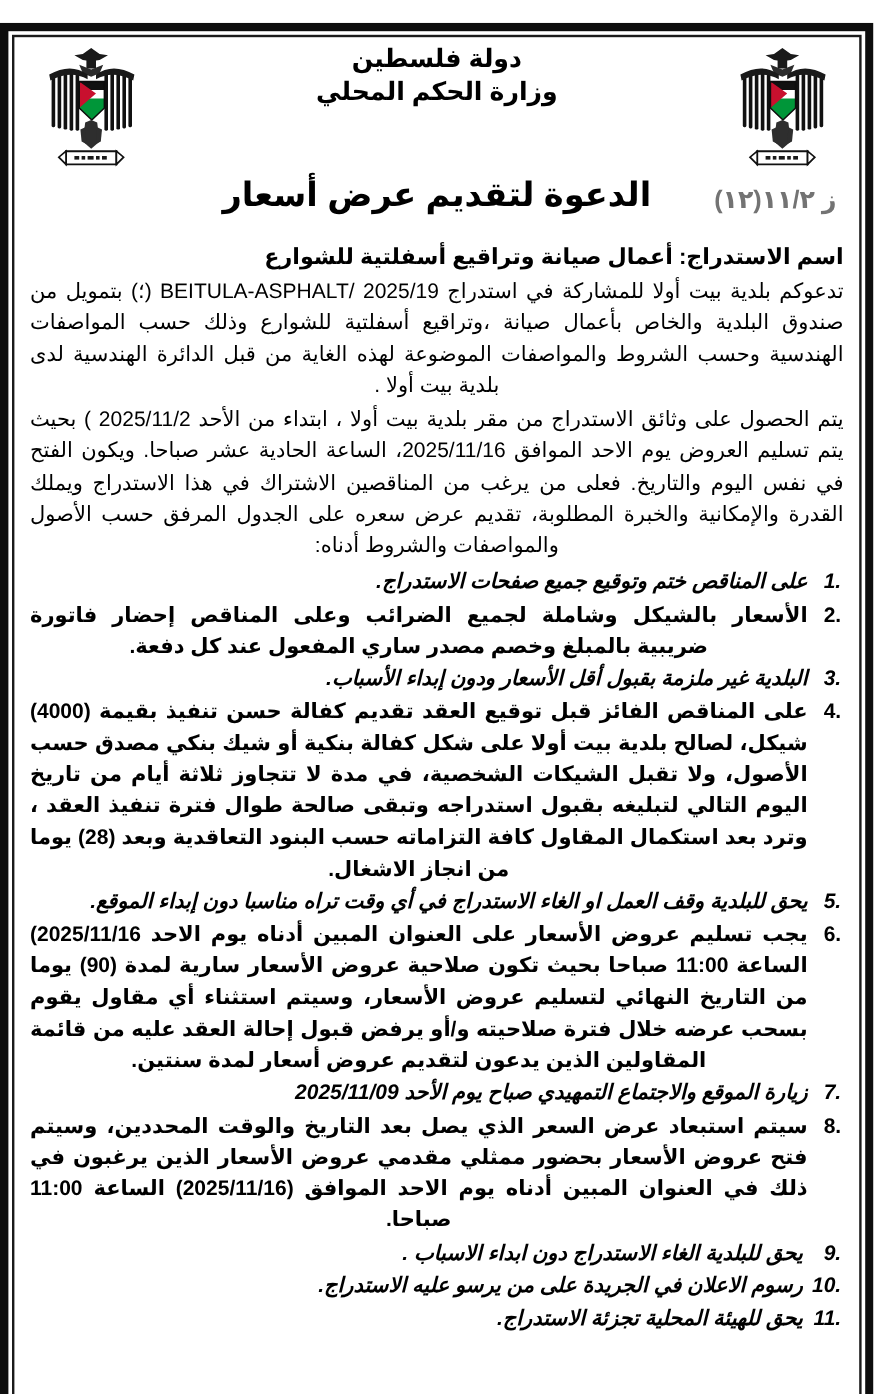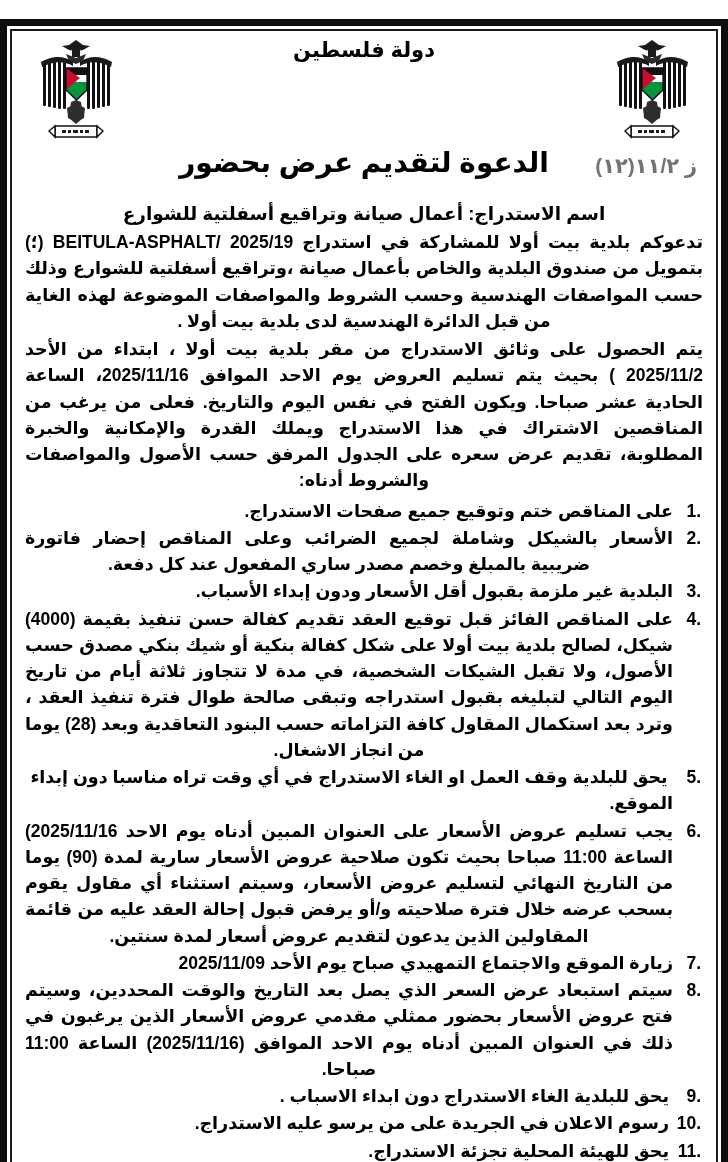--- a/index.html
+++ b/index.html
@@ -275,6 +275,7 @@
 
       <div class="org-lines">
         <div class="org-line l1">دولة فلسطين</div>
+        <div class="org-line l2">وزارة الحكم المحلي</div>
       </div>
     </div>
 

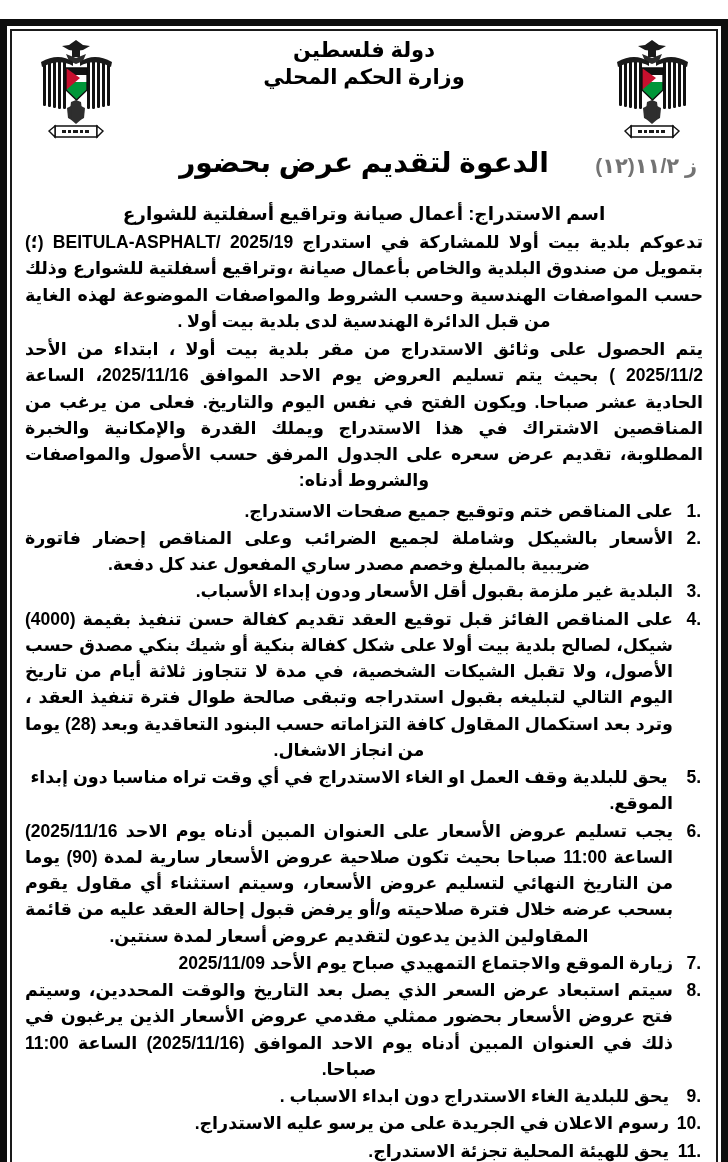--- a/index.html
+++ b/index.html
@@ -281,7 +281,7 @@
 
     <div class="title-row">
       <div class="ref-no">ز ١١/٢(١٢)</div>
-      <div class="doc-title">الدعوة لتقديم عرض بحضور</div>
+      <div class="doc-title">الدعوة لتقديم عرض أسعار</div>
     </div>
 
     <div class="body-block">

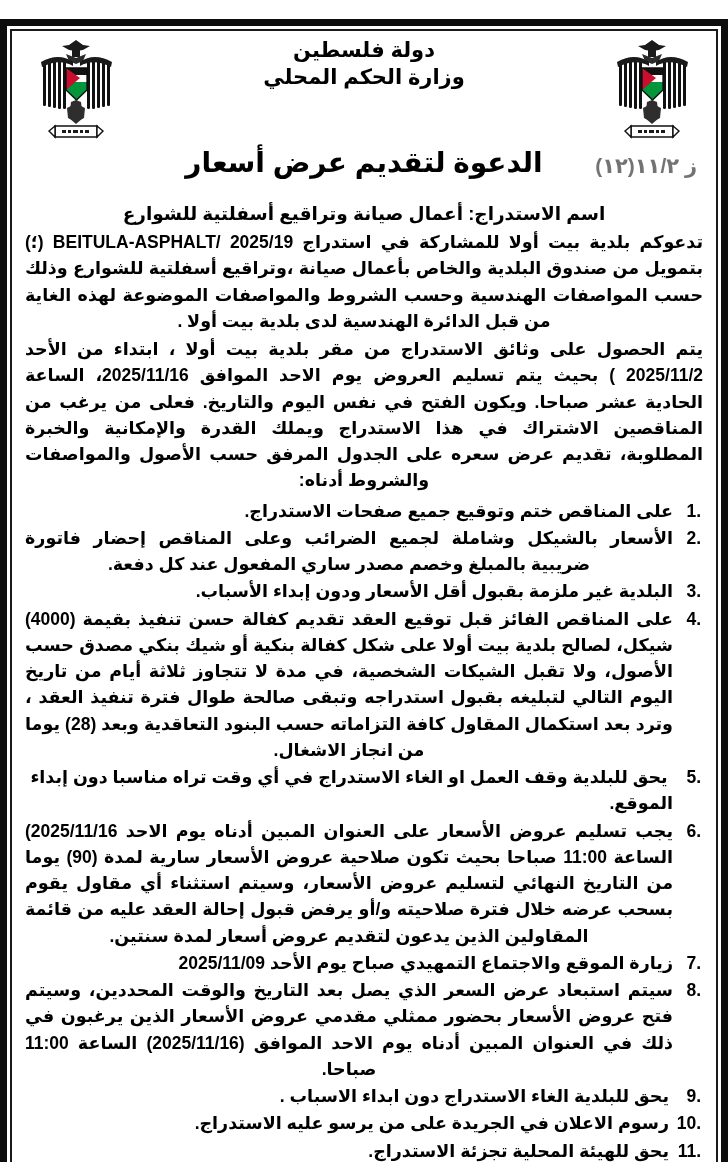--- a/index.html
+++ b/index.html
@@ -106,7 +106,7 @@
     font-size: 18.5px;
     font-weight: bold;
     line-height: 1.47;
-    text-align: center;
+    text-align: right;
     margin: 0 0 1px 0;
   }
   .lead-line.center-strong { font-size: 18.5px; }

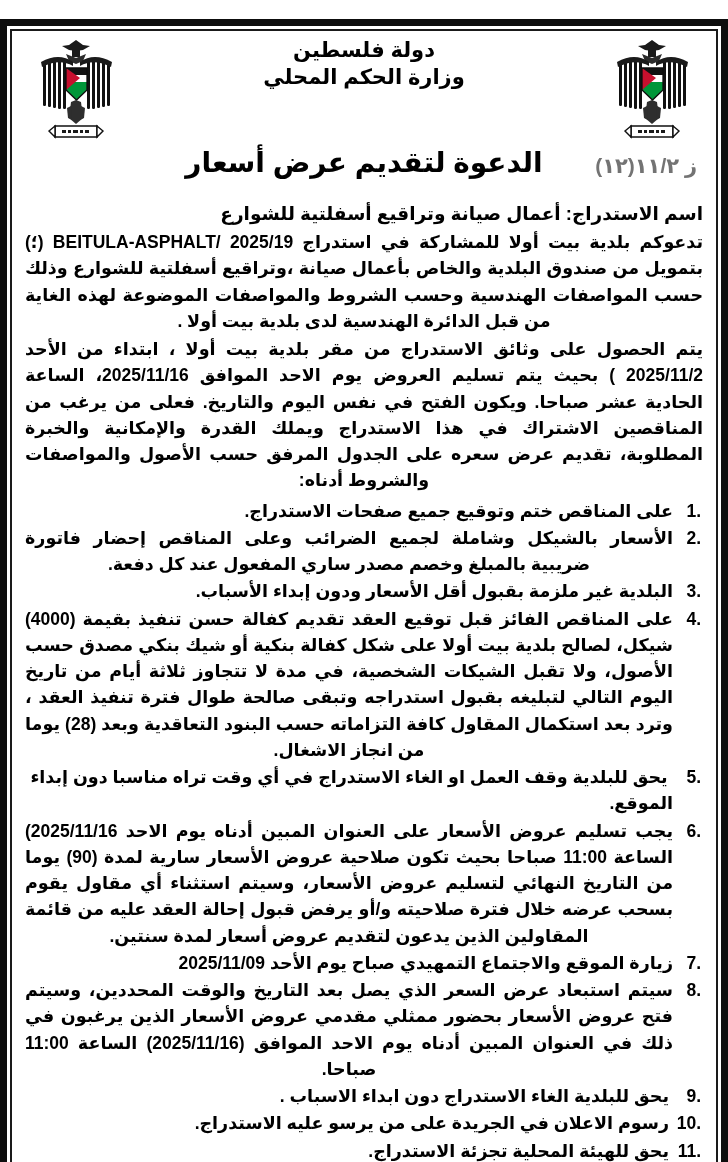--- a/index.html
+++ b/index.html
@@ -113,7 +113,7 @@
 
   .para {
     font-size: 17.5px;
-    font-weight: bold;
+    font-weight: normal;
     line-height: 1.50;
     text-align: justify;
     text-align-last: center;

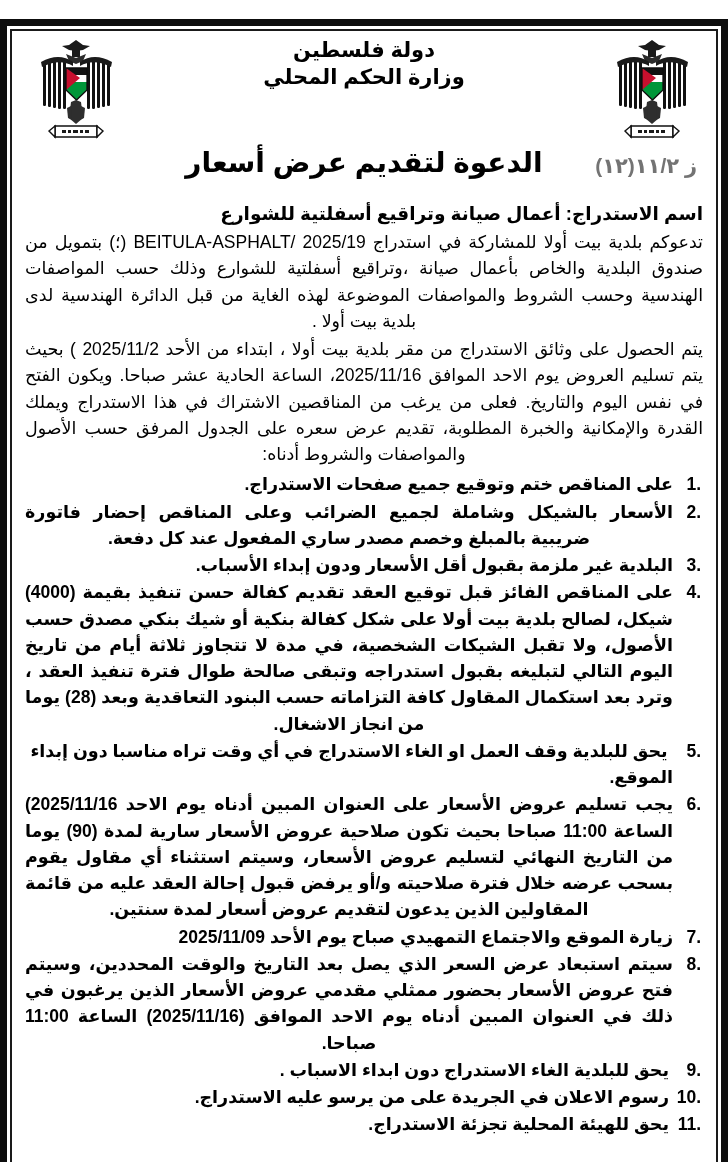--- a/index.html
+++ b/index.html
@@ -140,6 +140,7 @@
   ol.terms > li.short {
     text-align: center;
     text-align-last: right;
+    font-style: italic;
   }
   ol.terms > li::before {
     content: counter(term) ".";

